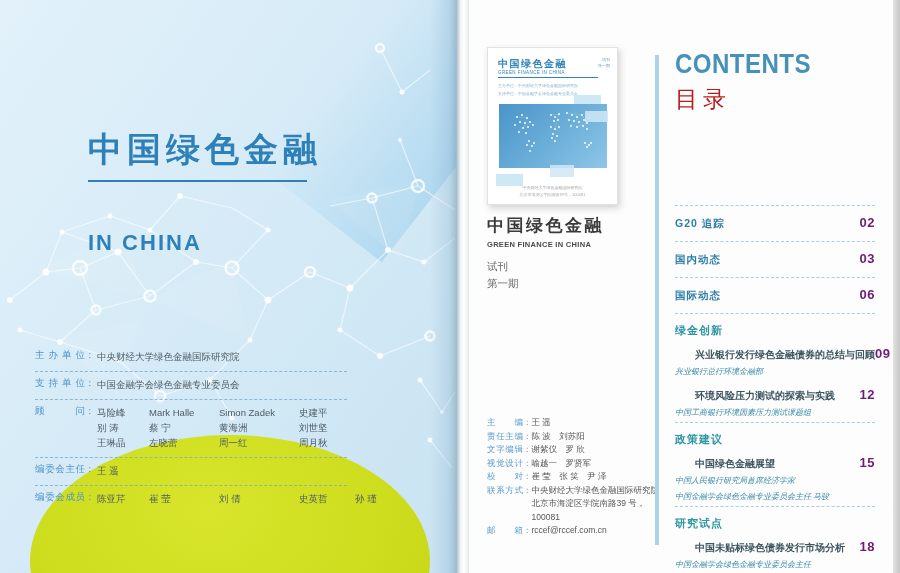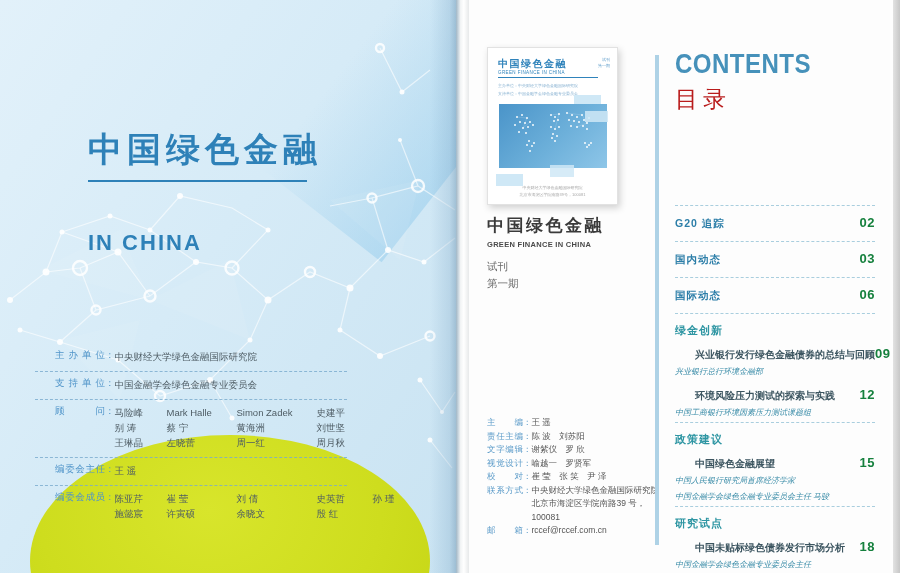--- a/index.html
+++ b/index.html
@@ -81,7 +81,7 @@
   .toc-entry.rule{border-top:1px dashed #a9cede;}
   .toc-item{display:flex;justify-content:space-between;align-items:baseline;padding:9px 0 10px;}
   .toc-item-label{font-size:10.5px;font-weight:bold;color:#2c7ea8;letter-spacing:1px;}
-  .toc-page{font-size:13px;font-weight:bold;color:#15803d;letter-spacing:.5px;}
+  .toc-page{font-size:13px;font-weight:bold;color:#701a75;letter-spacing:.5px;}
   .toc-section{padding:9px 0 2px;font-size:11px;font-weight:bold;color:#2f96a3;letter-spacing:1px;}
   .toc-article{padding:6px 0 2px;}
   .toc-article-head{display:flex;justify-content:space-between;align-items:baseline;}

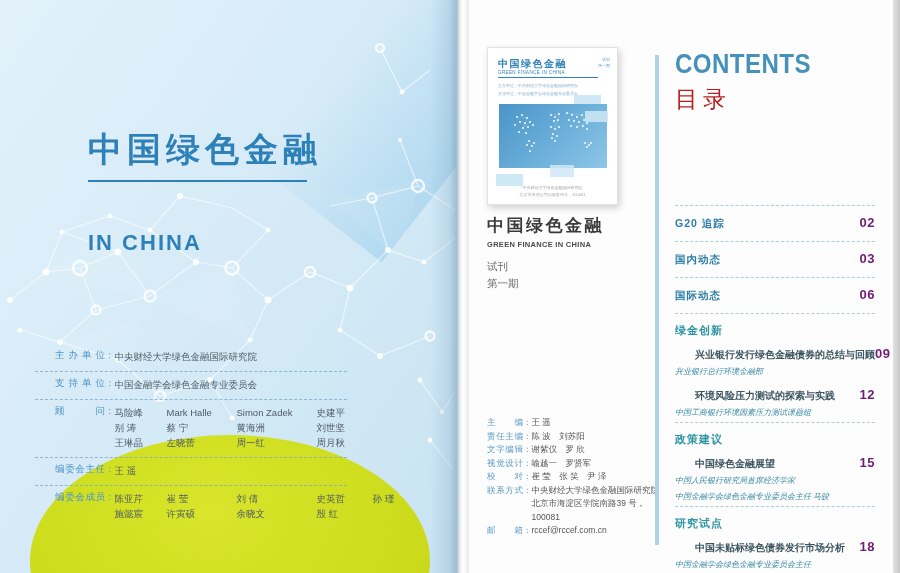--- a/index.html
+++ b/index.html
@@ -28,7 +28,7 @@
   .credit-group{padding:5px 0 7px;border-bottom:1px dashed rgba(120,170,205,.8);display:flex;}
   .credit-group:last-child{border-bottom:none;}
   .credit-label-wrap{flex:0 0 62px;color:#4f94c9;white-space:nowrap;}
-  .credit-label{display:inline-block;width:50px;text-align:justify;text-align-last:justify;margin-left:20px;}
+  .credit-label{display:inline-block;width:50px;text-align:justify;text-align-last:justify;}
   .credit-lines{flex:1;color:#4e5c64;}
   .credit-line{display:grid;grid-template-columns:52px 70px 80px 56px 46px;line-height:15px;}
   .credit-line.single{display:block;line-height:15px;}

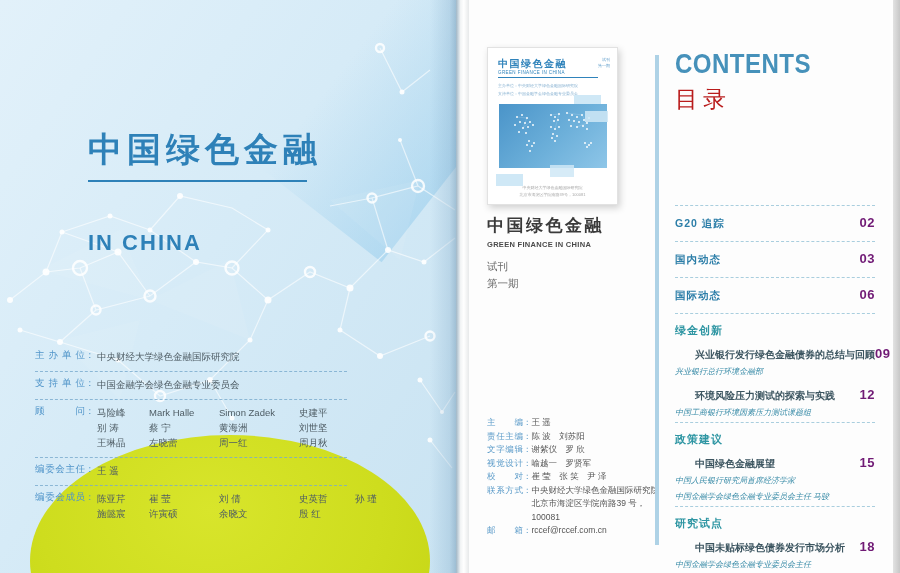--- a/index.html
+++ b/index.html
@@ -218,12 +218,6 @@
               <span class="credit-name">刘 倩</span>
               <span class="credit-name">史英哲</span>
               <span class="credit-name">孙 瑾</span>
-            </div>
-            <div class="credit-line">
-              <span class="credit-name">施懿宸</span>
-              <span class="credit-name">许寅硕</span>
-              <span class="credit-name">余晓文</span>
-              <span class="credit-name">殷 红</span>
             </div>
           </div>
         </div>

